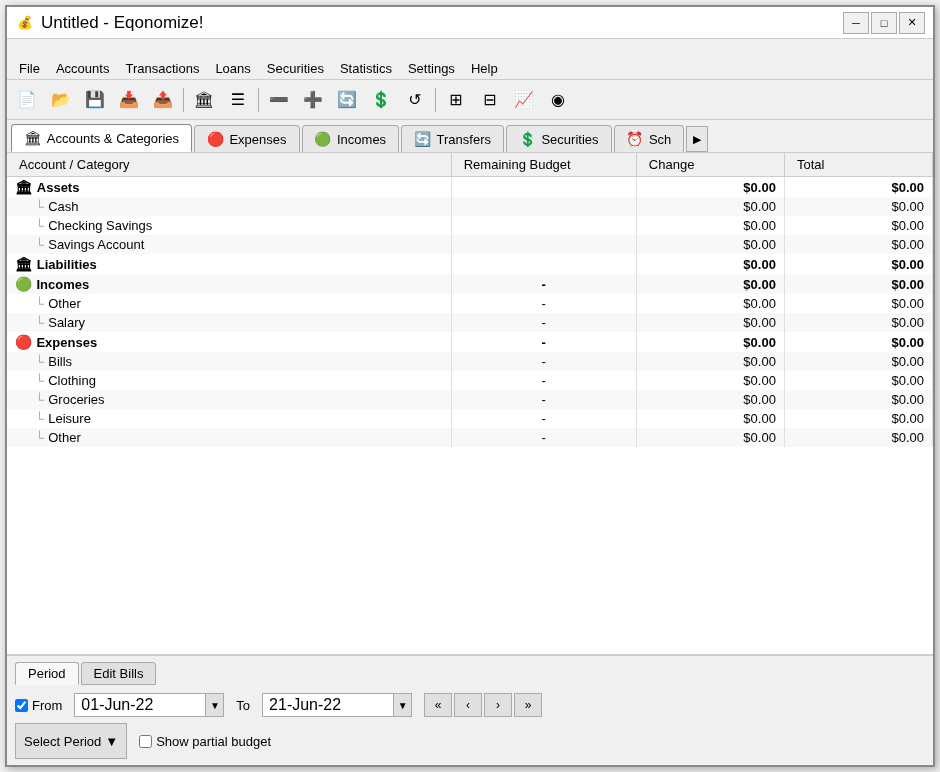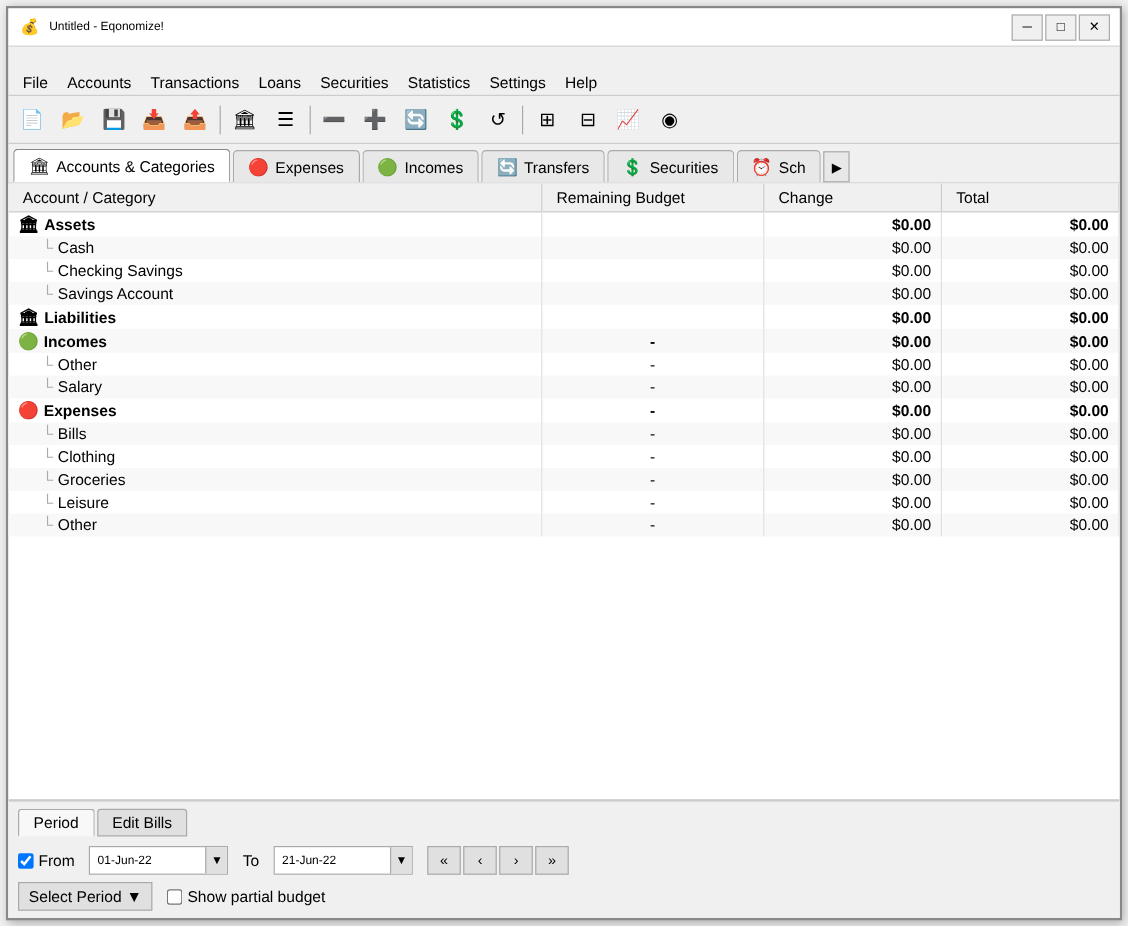--- a/index.html
+++ b/index.html
@@ -41,7 +41,7 @@
     }
     .title-bar-text {
       flex: 1;
-      font-size: 10px;
+      font-size: 17px;
       font-weight: normal;
     }
     .title-bar-controls {

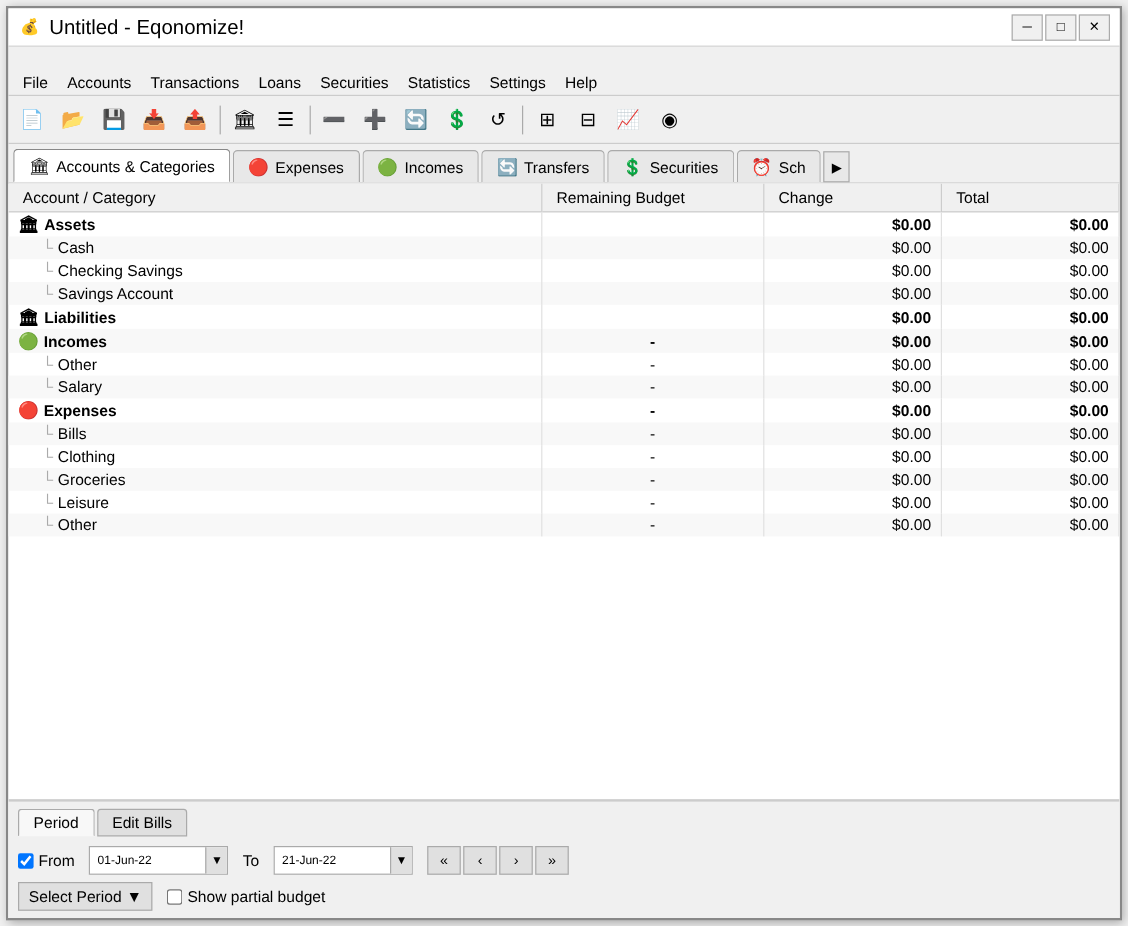--- a/index.html
+++ b/index.html
@@ -236,9 +236,9 @@
       border: none;
       outline: none;
       padding: 2px 6px;
-      font-size: 10px;
+      font-size: 16px;
       background: transparent;
-      width: 96px;
+      width: 130px;
     }
     .date-drop {
       width: 18px;

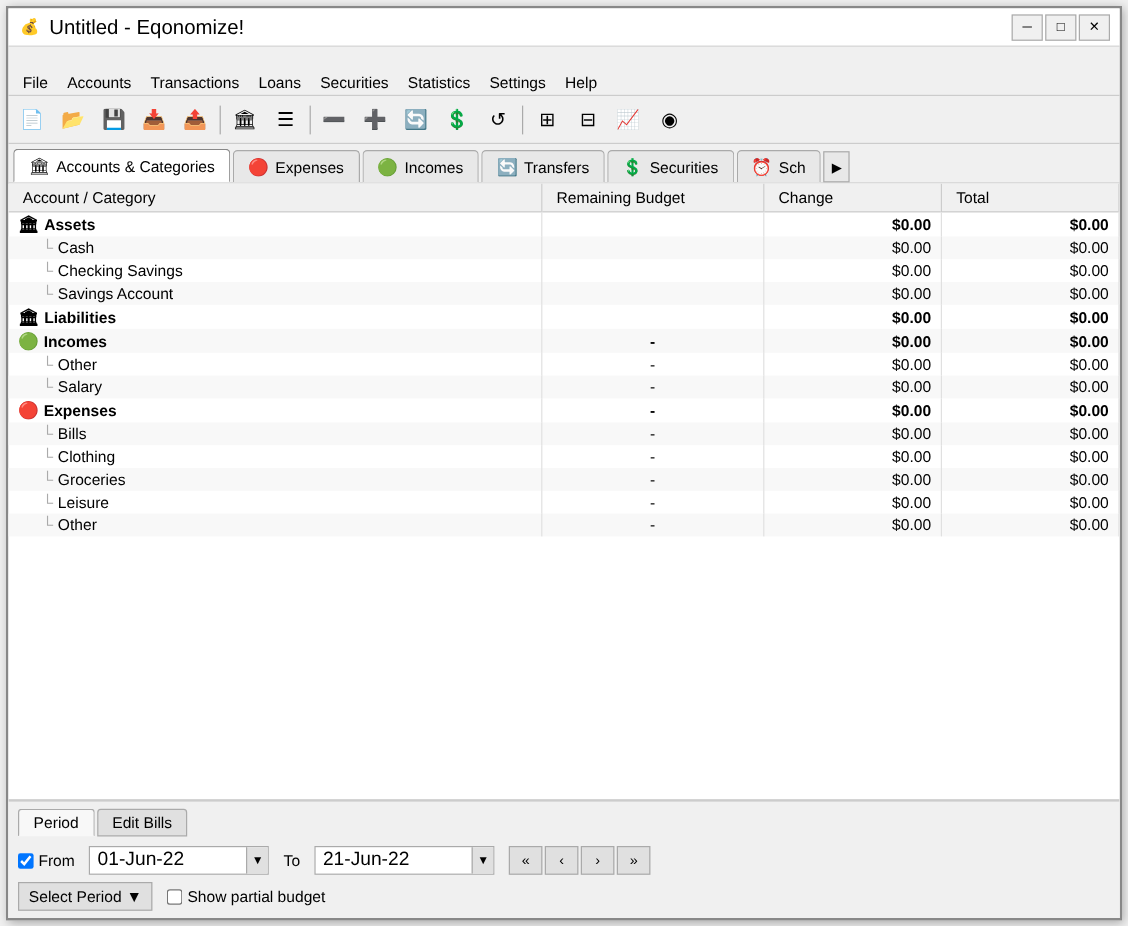--- a/index.html
+++ b/index.html
@@ -277,7 +277,7 @@
       align-items: center;
       border: 1px solid #aaa;
       background: #e0e0e0;
-      height: 24px;
+      height: 36px;
       cursor: pointer;
       padding: 0 8px;
       gap: 4px;

